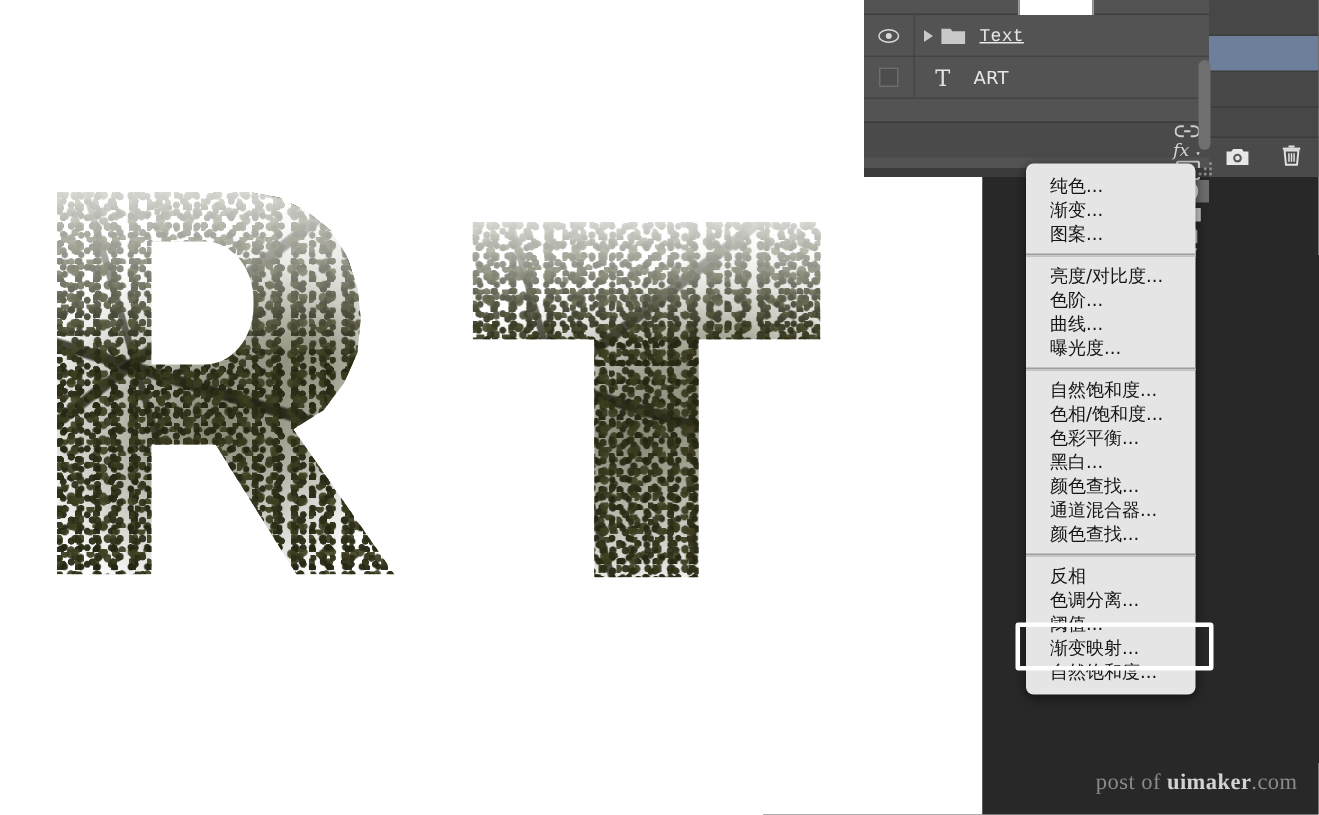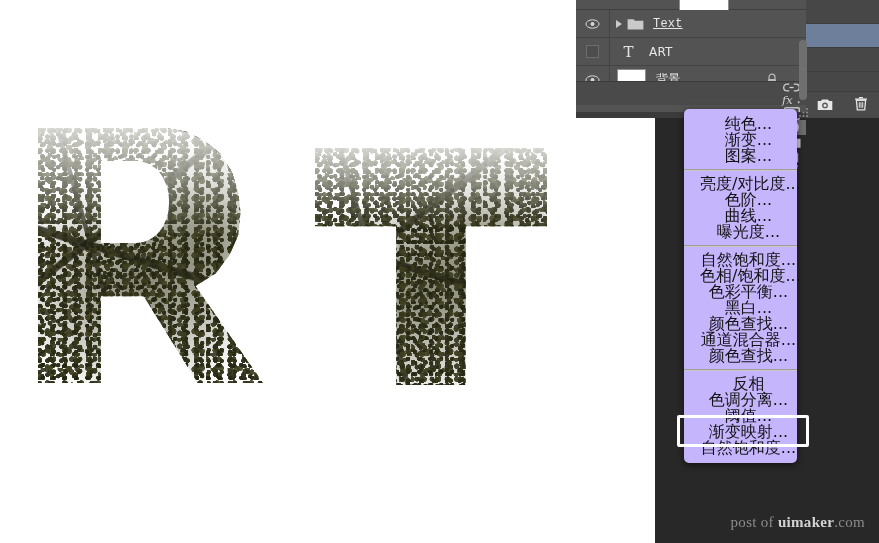--- a/index.html
+++ b/index.html
@@ -243,20 +243,6 @@
       <span class="layer-name">ART</span>
     </div>
 
-    <div class="layer-row">
-      <div class="eye-cell">
-        <svg class="eye" viewBox="0 0 16 11">
-          <ellipse cx="8" cy="5.5" rx="7.2" ry="4.6" fill="none" stroke="#d8d8d8" stroke-width="1.1"></ellipse>
-          <circle cx="8" cy="5.5" r="2.2" fill="#d8d8d8"></circle>
-        </svg>
-      </div>
-      <span class="thumb-white"></span>
-      <span class="layer-name">背景</span>
-      <svg class="lock-ico" viewBox="0 0 12 13">
-        <path d="M3 6 V4.2 a3 3 0 0 1 6 0 V6" fill="none" stroke="#bdbdbd" stroke-width="1.2"></path>
-        <rect x="2" y="6" width="8" height="6.2" rx="1" fill="#bdbdbd"></rect>
-      </svg>
-    </div>
   </div>
 
   <div id="layers-toolbar">

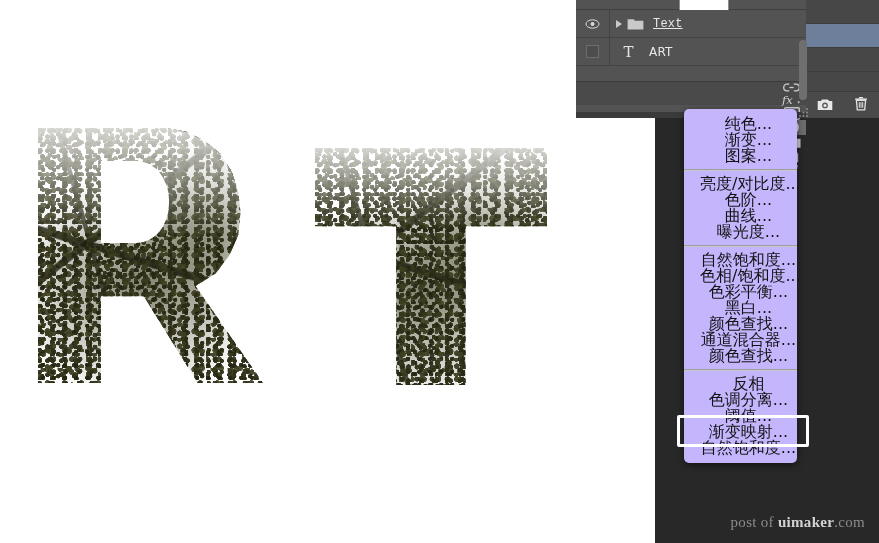--- a/index.html
+++ b/index.html
@@ -166,13 +166,12 @@
   
   #adj-menu{
     position:absolute;left:684px;top:109px;width:113px;
-    background:#c4b5fd;
+    background:#e5e5e5;
     border-radius:5px;
     box-shadow:0 2px 7px rgba(0,0,0,.55);
     padding:7px 0 7px 0;
-    font-size:16px;
+    font-size:12px;
     color:#141414;
-    text-align:center;
   }
   #adj-menu .mi{
     height:16px;line-height:16px;padding-left:16px;white-space:nowrap;

